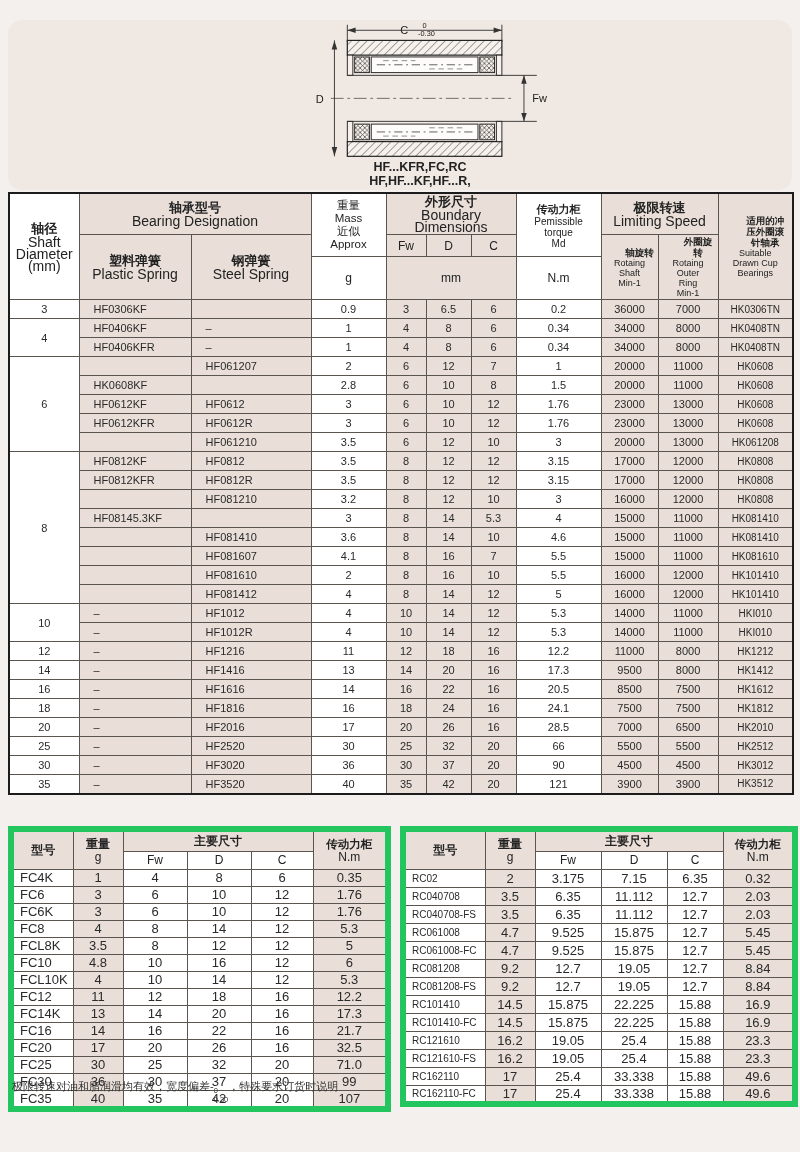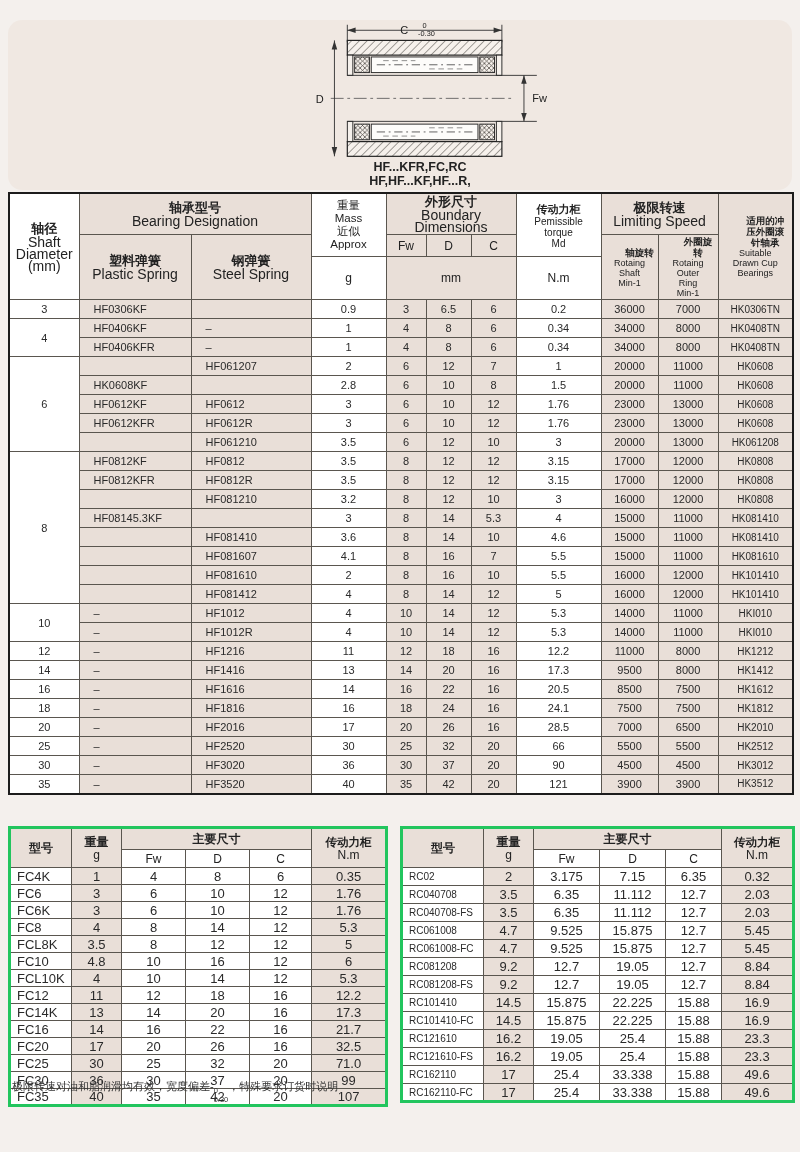--- a/index.html
+++ b/index.html
@@ -42,7 +42,7 @@
   .unit { font-size:12px; font-weight:normal; }
 
   
-  .sub { position:absolute; top:826px; border:3px solid #22c55e; }
+  .sub { position:absolute; top:826px; border:6px solid #22c55e; }
   .sub-left { left:8px; width:377px; }
   .sub-right { left:400px; width:392px; }
   .sub thead th { padding:0 2px; }

